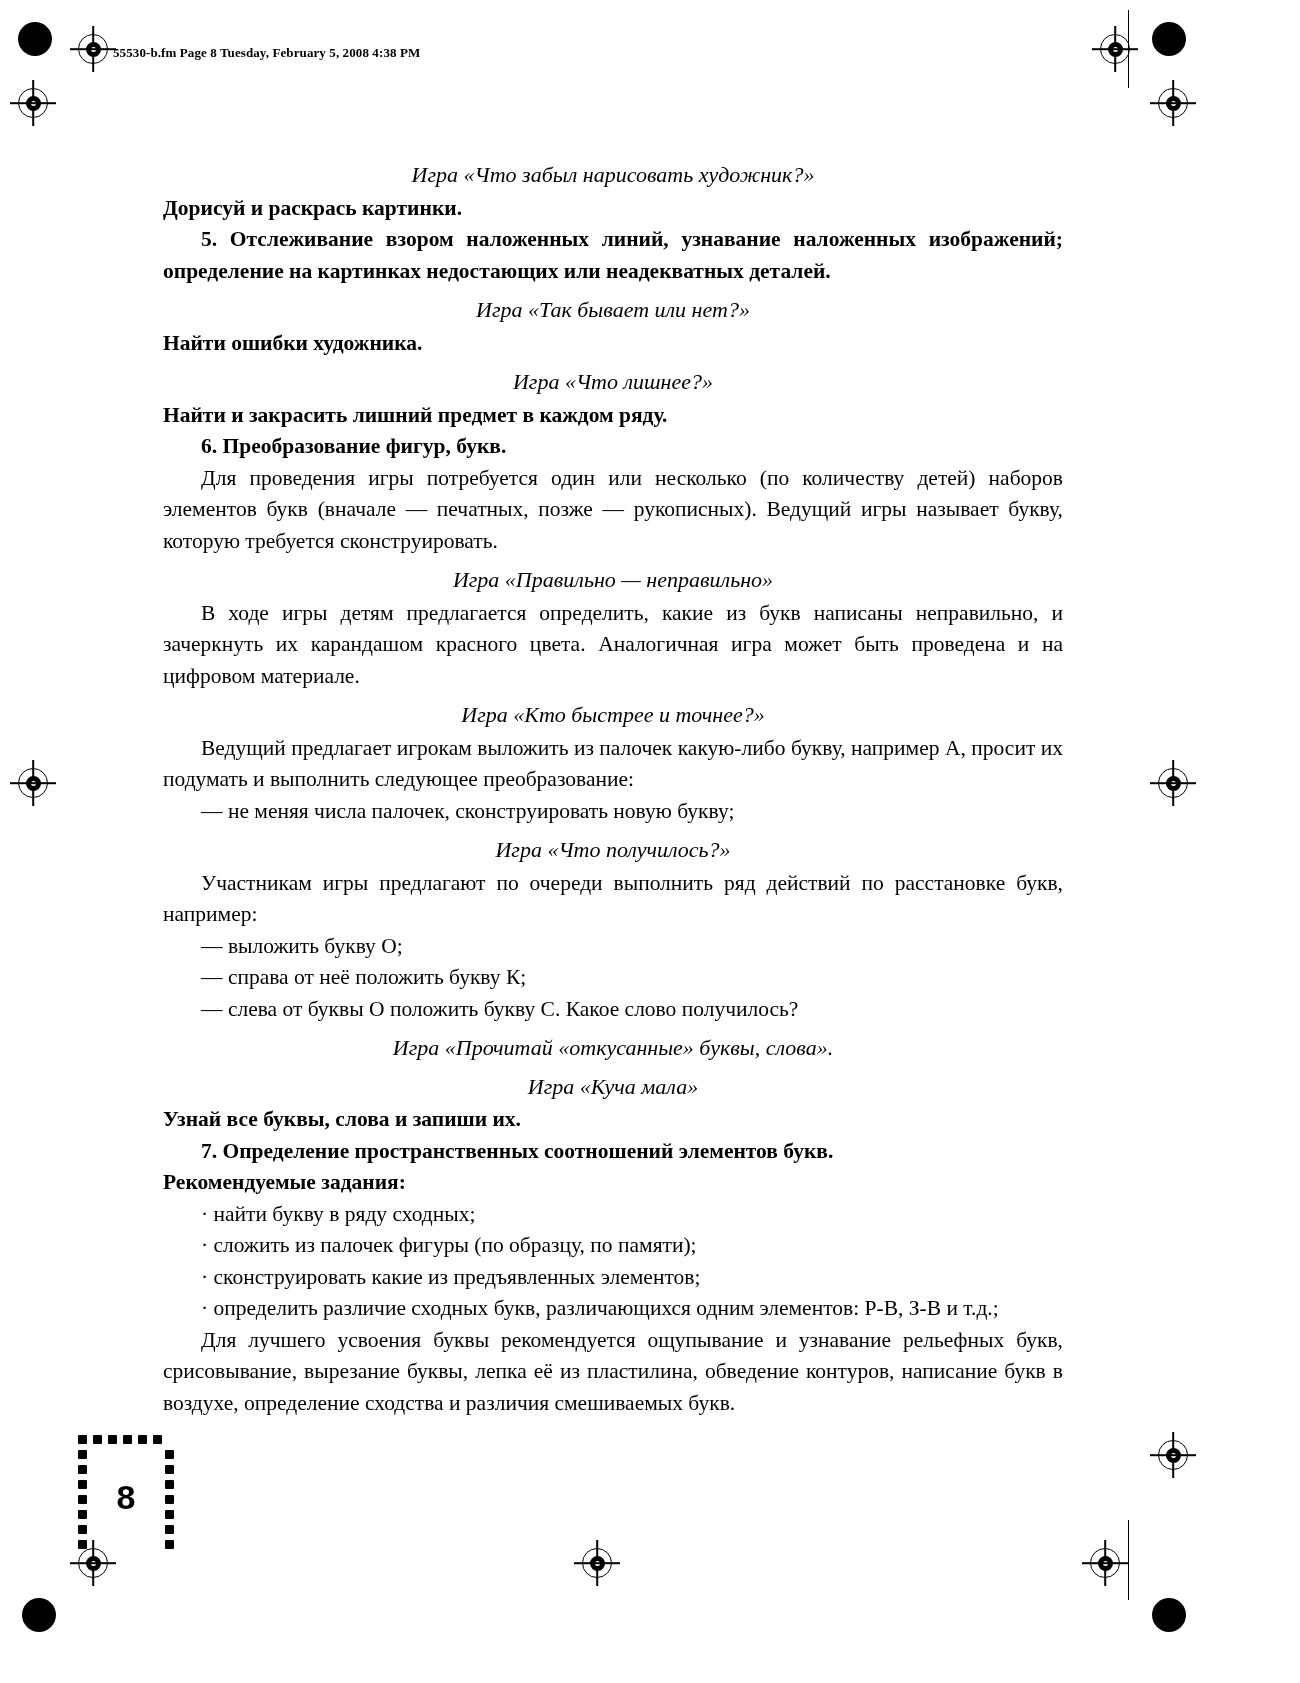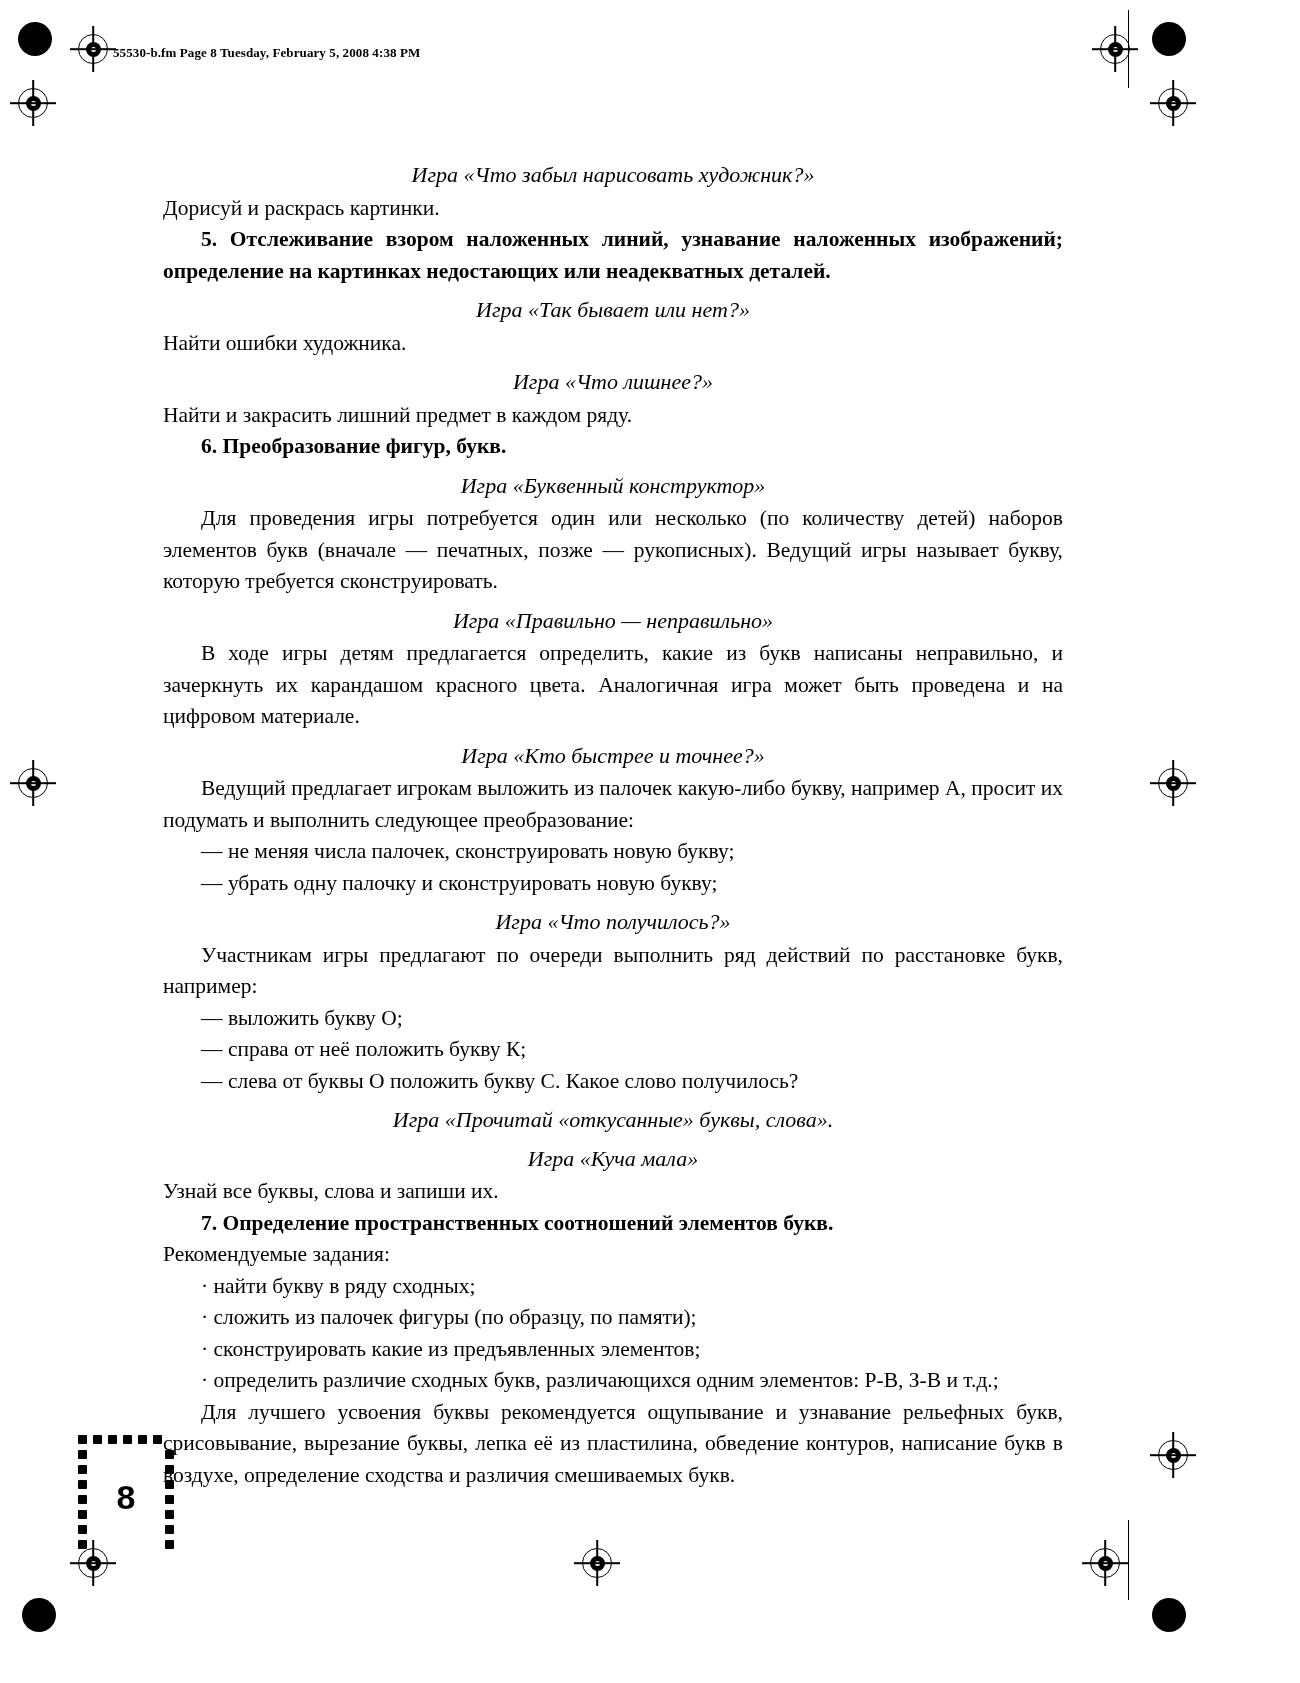--- a/index.html
+++ b/index.html
@@ -115,6 +115,7 @@
   }
   .para-noindent {
     text-indent: 0;
+    font-weight: bold;
   }
   .bold-head-block {
     font-weight: bold;

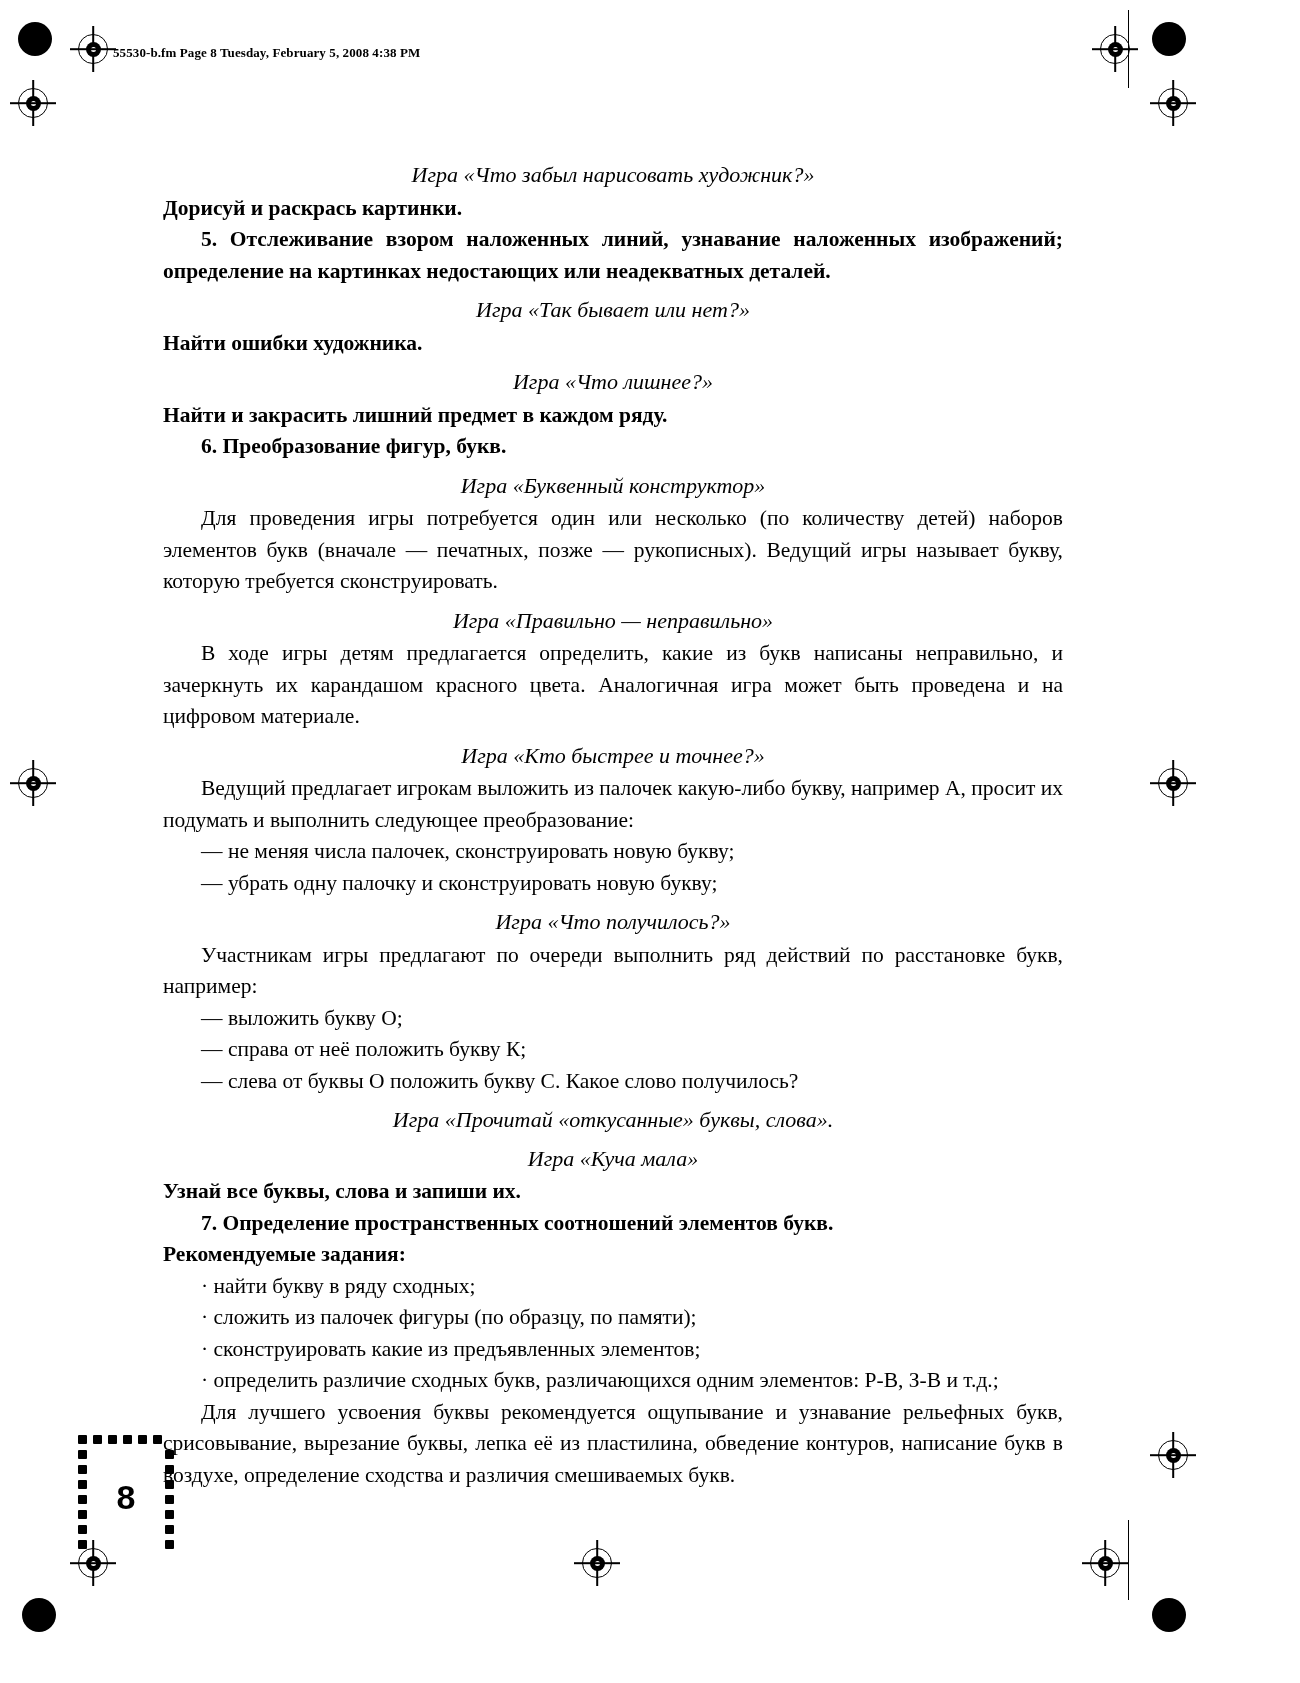--- a/index.html
+++ b/index.html
@@ -214,7 +214,6 @@
     <p class="game-title">Игра «Что лишнее?»</p>
     <p class="para-noindent">Найти и закрасить лишний предмет в каждом ряду.</p>
     <p class="bold-head-block">6. Преобразование фигур, букв.</p>
-    <p class="game-title">Игра «Буквенный конструктор»</p>
     <p class="para">Для проведения игры потребуется один или несколько (по количеству детей) наборов элементов букв (вначале — печатных, позже — рукописных). Ведущий игры называет букву, которую требуется сконструировать.</p>
     <p class="game-title">Игра «Правильно — неправильно»</p>
     <p class="para">В ходе игры детям предлагается определить, какие из букв написаны неправильно, и зачеркнуть их карандашом красного цвета. Аналогичная игра может быть проведена и на цифровом материале.</p>

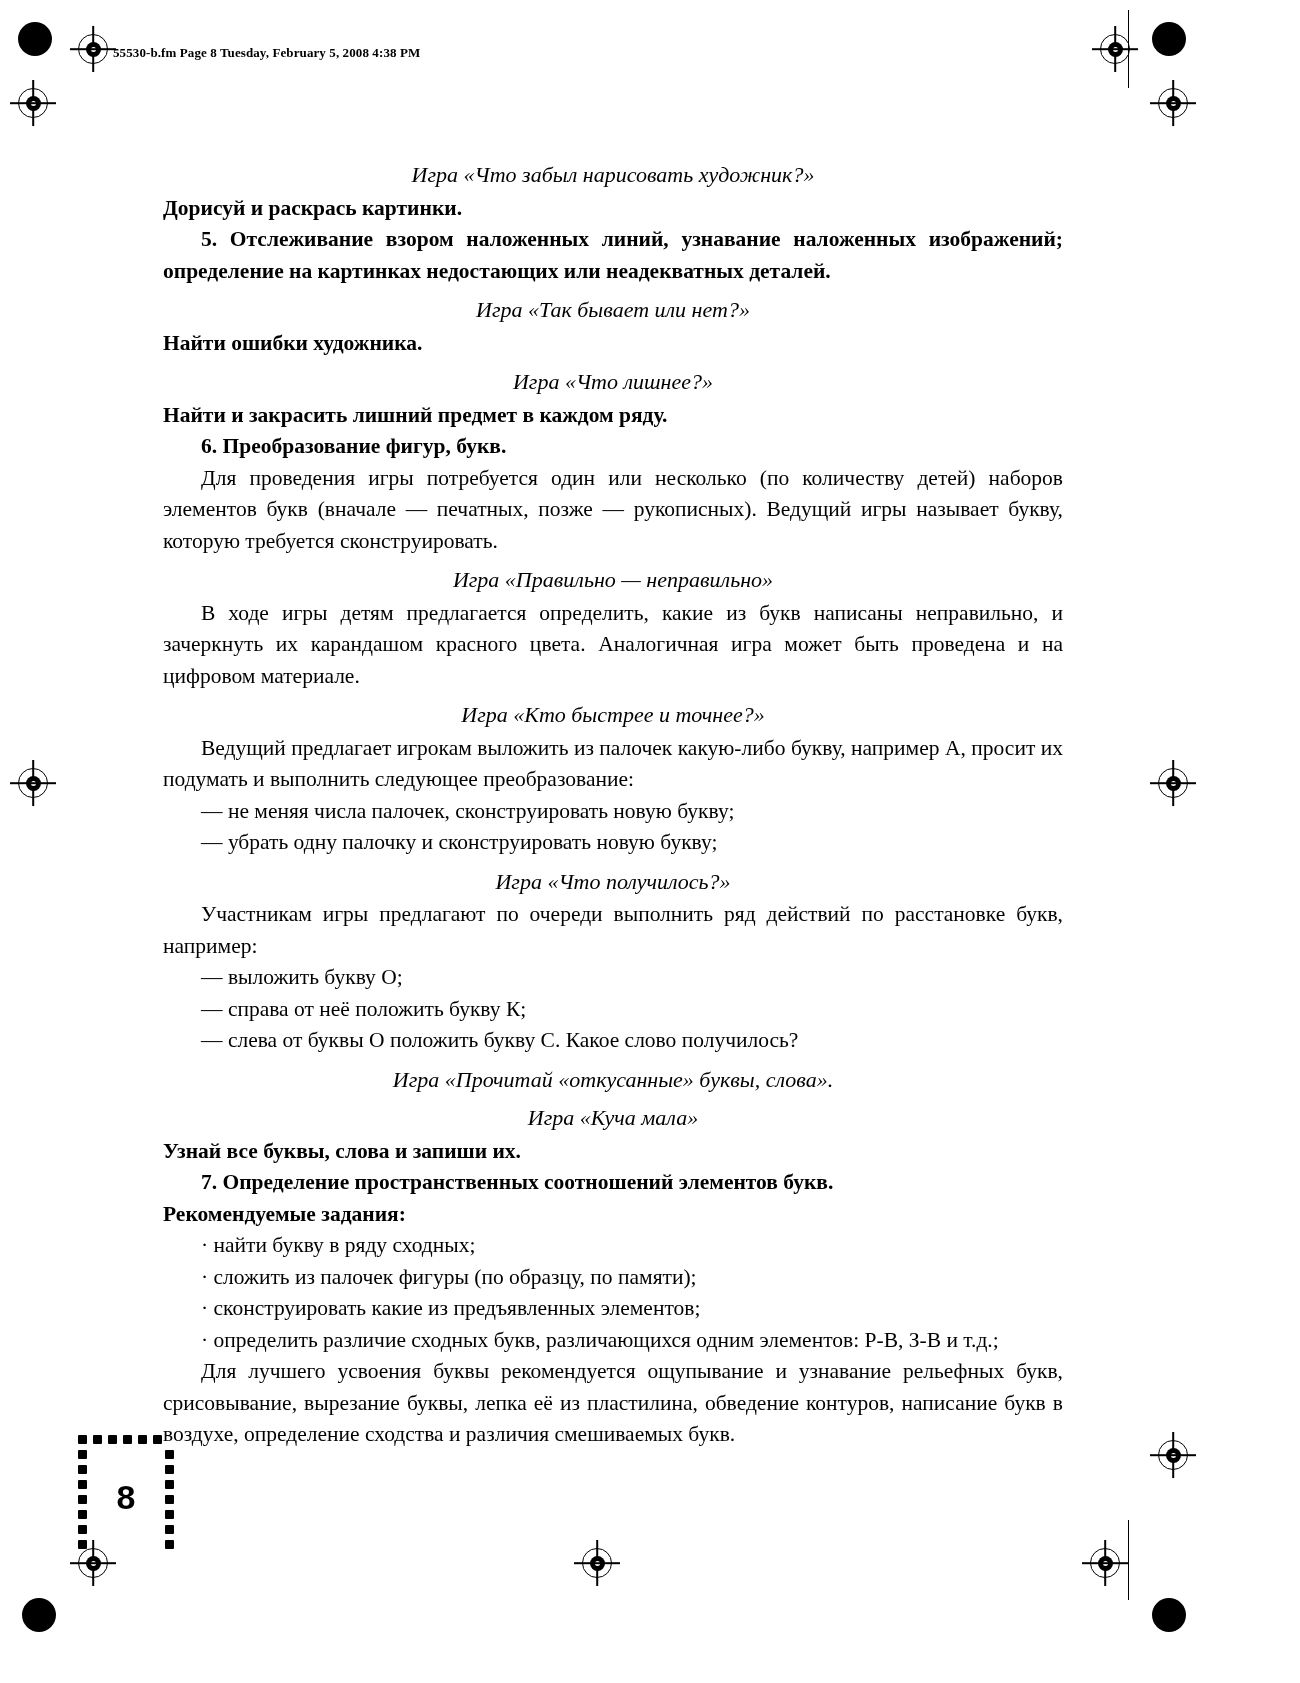--- a/index.html
+++ b/index.html
@@ -220,7 +220,6 @@
     <p class="game-title">Игра «Кто быстрее и точнее?»</p>
     <p class="para">Ведущий предлагает игрокам выложить из палочек какую-либо букву, например А, просит их подумать и выполнить следующее преобразование:</p>
     <p class="dash-item">— не меняя числа палочек, сконструировать новую букву;</p>
-    <p class="dash-item">— убрать одну палочку и сконструировать новую букву;</p>
     <p class="game-title">Игра «Что получилось?»</p>
     <p class="para">Участникам игры предлагают по очереди выполнить ряд действий по расстановке букв, например:</p>
     <p class="dash-item">— выложить букву О;</p>

